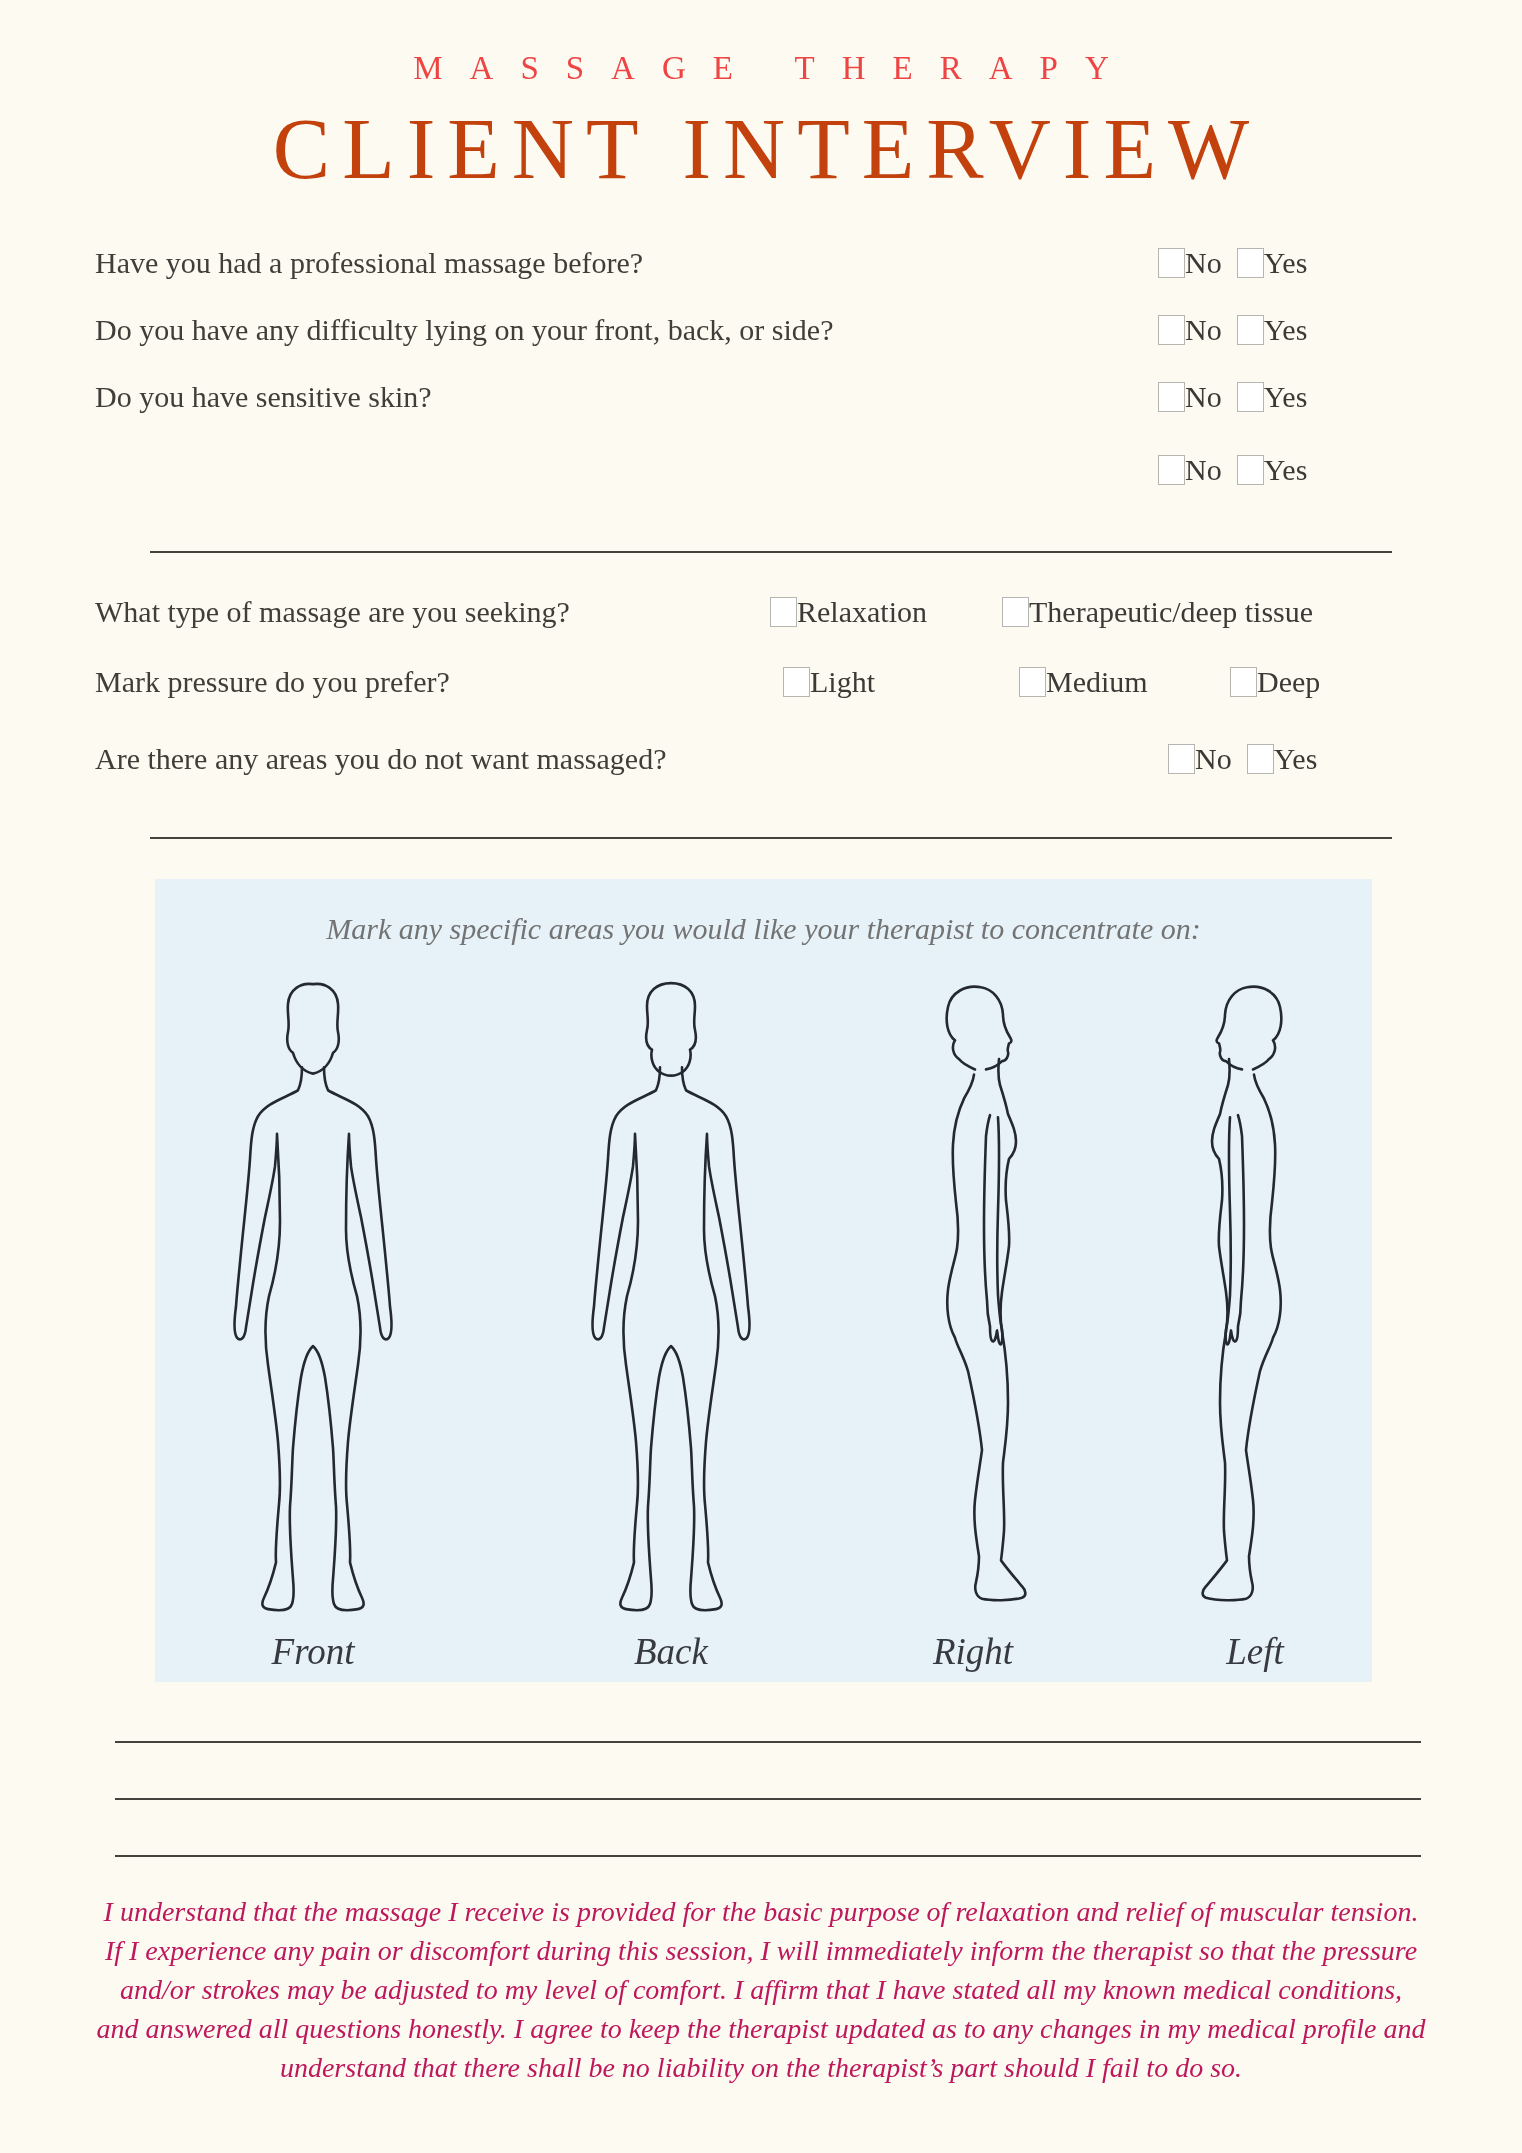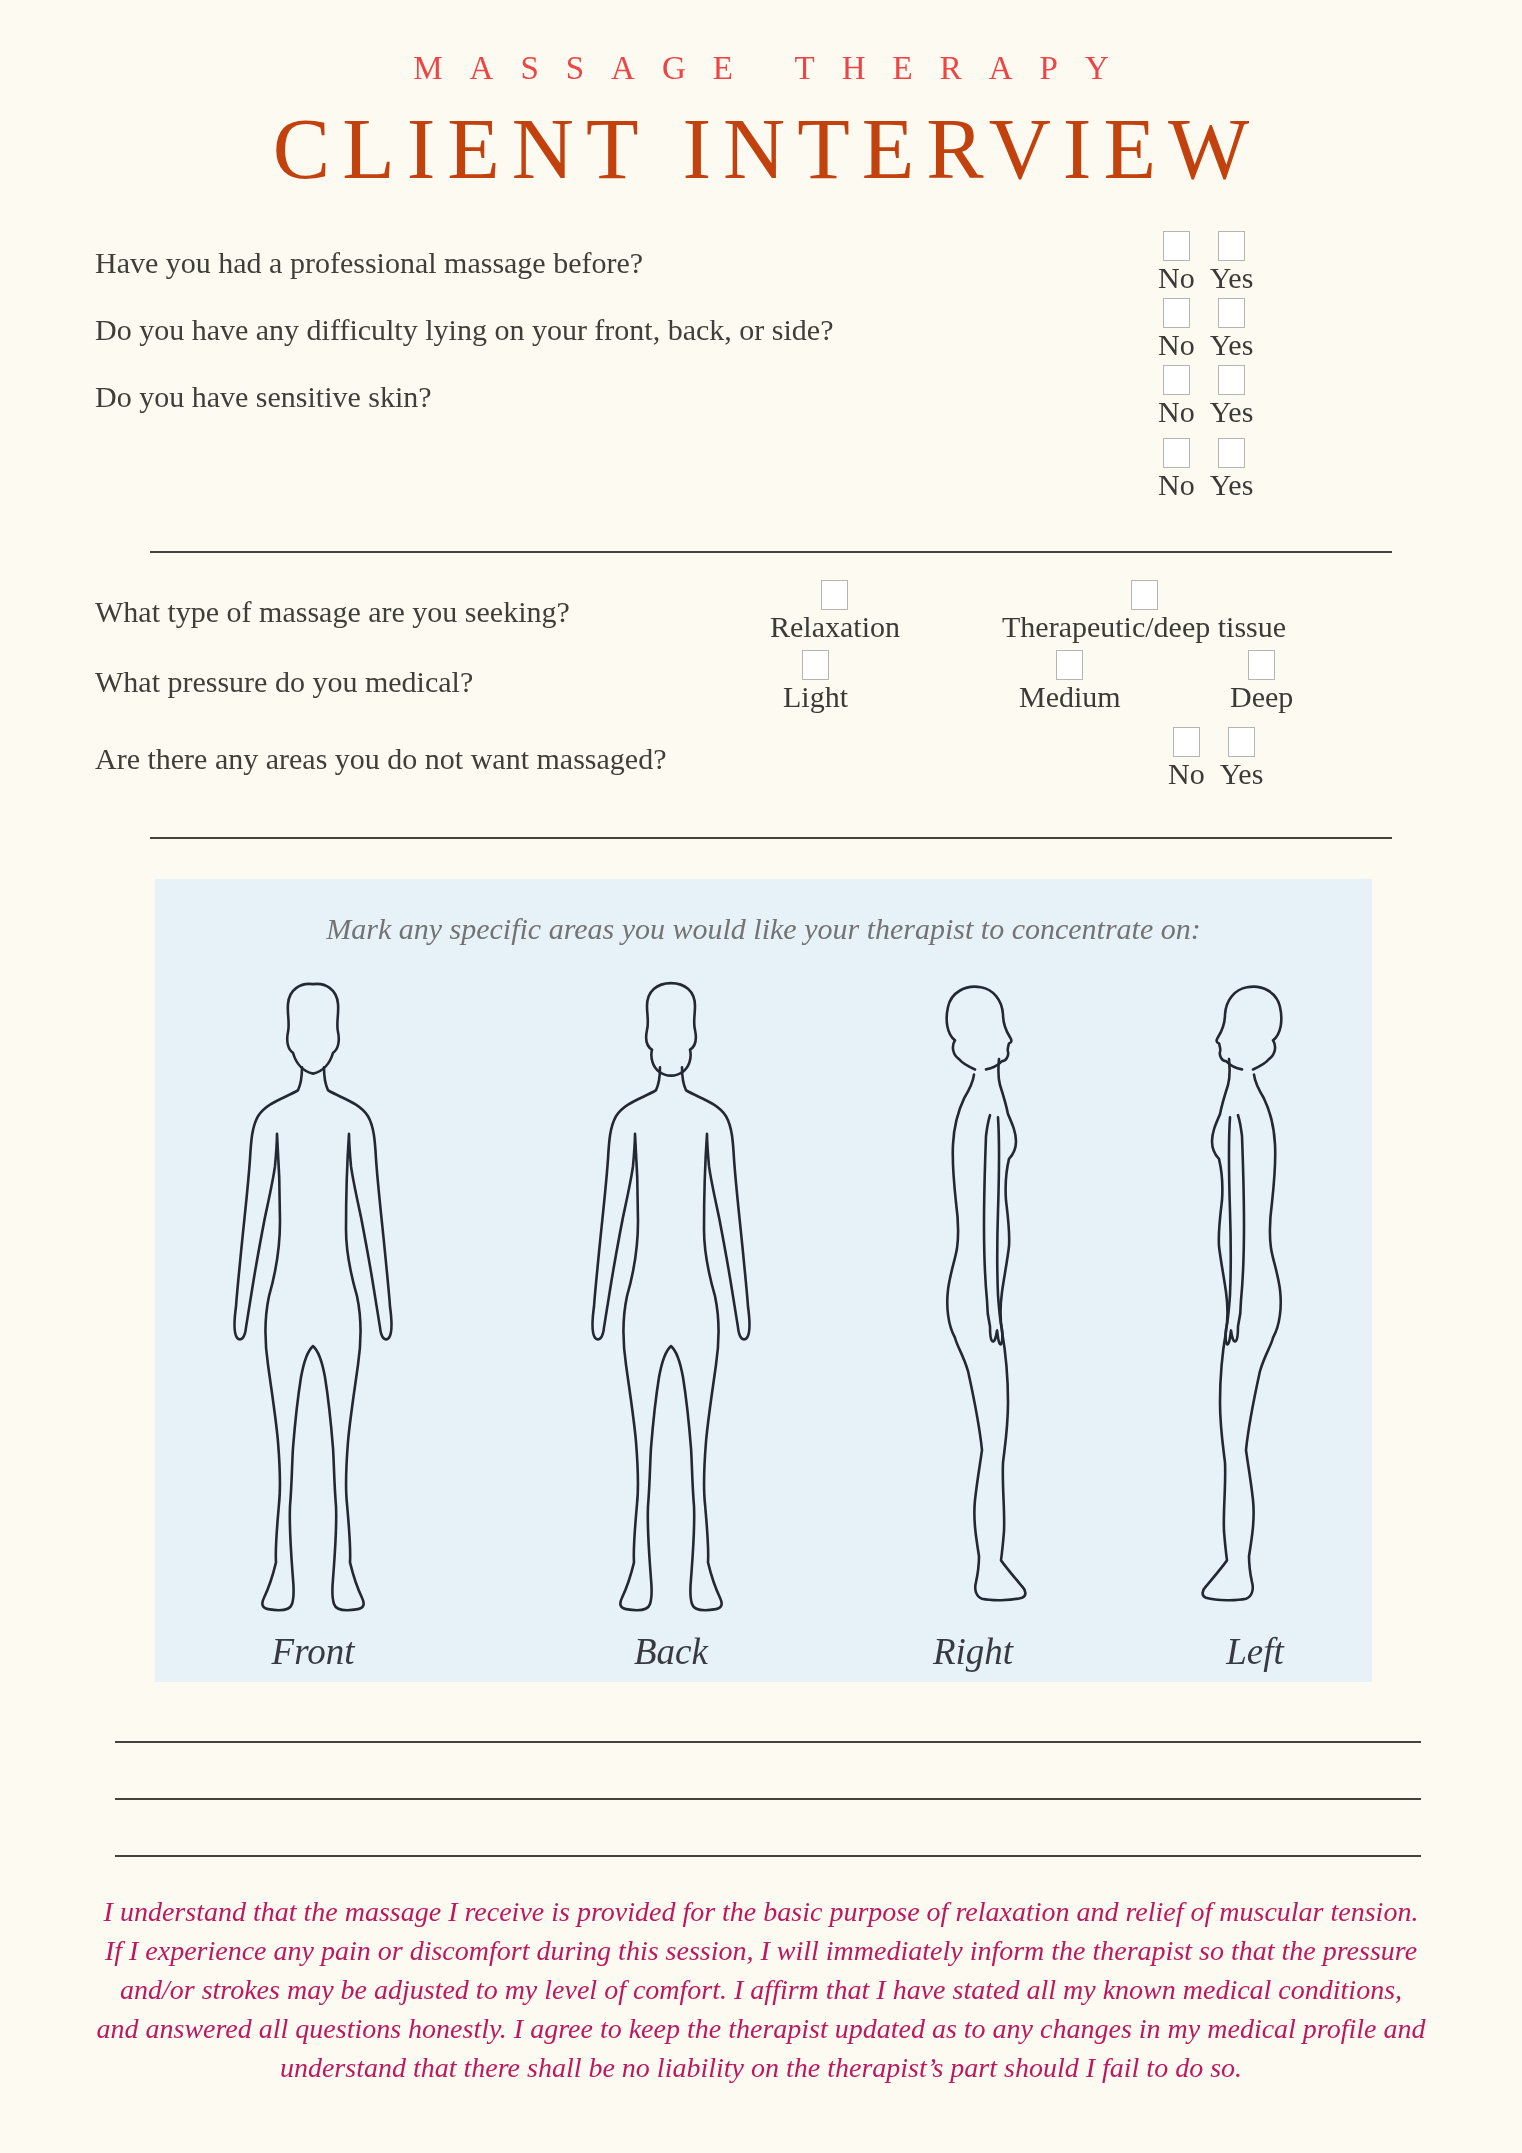--- a/index.html
+++ b/index.html
@@ -22,7 +22,7 @@
   .group{
     position:absolute;height:40px;display:flex;align-items:center;column-gap:15px;
   }
-  .opt{display:flex;align-items:center;column-gap:8px;font-size:30px;color:#3b3a36;white-space:nowrap;flex-direction:column;}
+  .opt{display:flex;align-items:center;font-size:30px;color:#3b3a36;white-space:nowrap;}
   .cb{
     width:27px;height:30px;background:#ffffff;border:1px solid #b7b5af;box-sizing:border-box;
     display:inline-block;flex:0 0 auto;

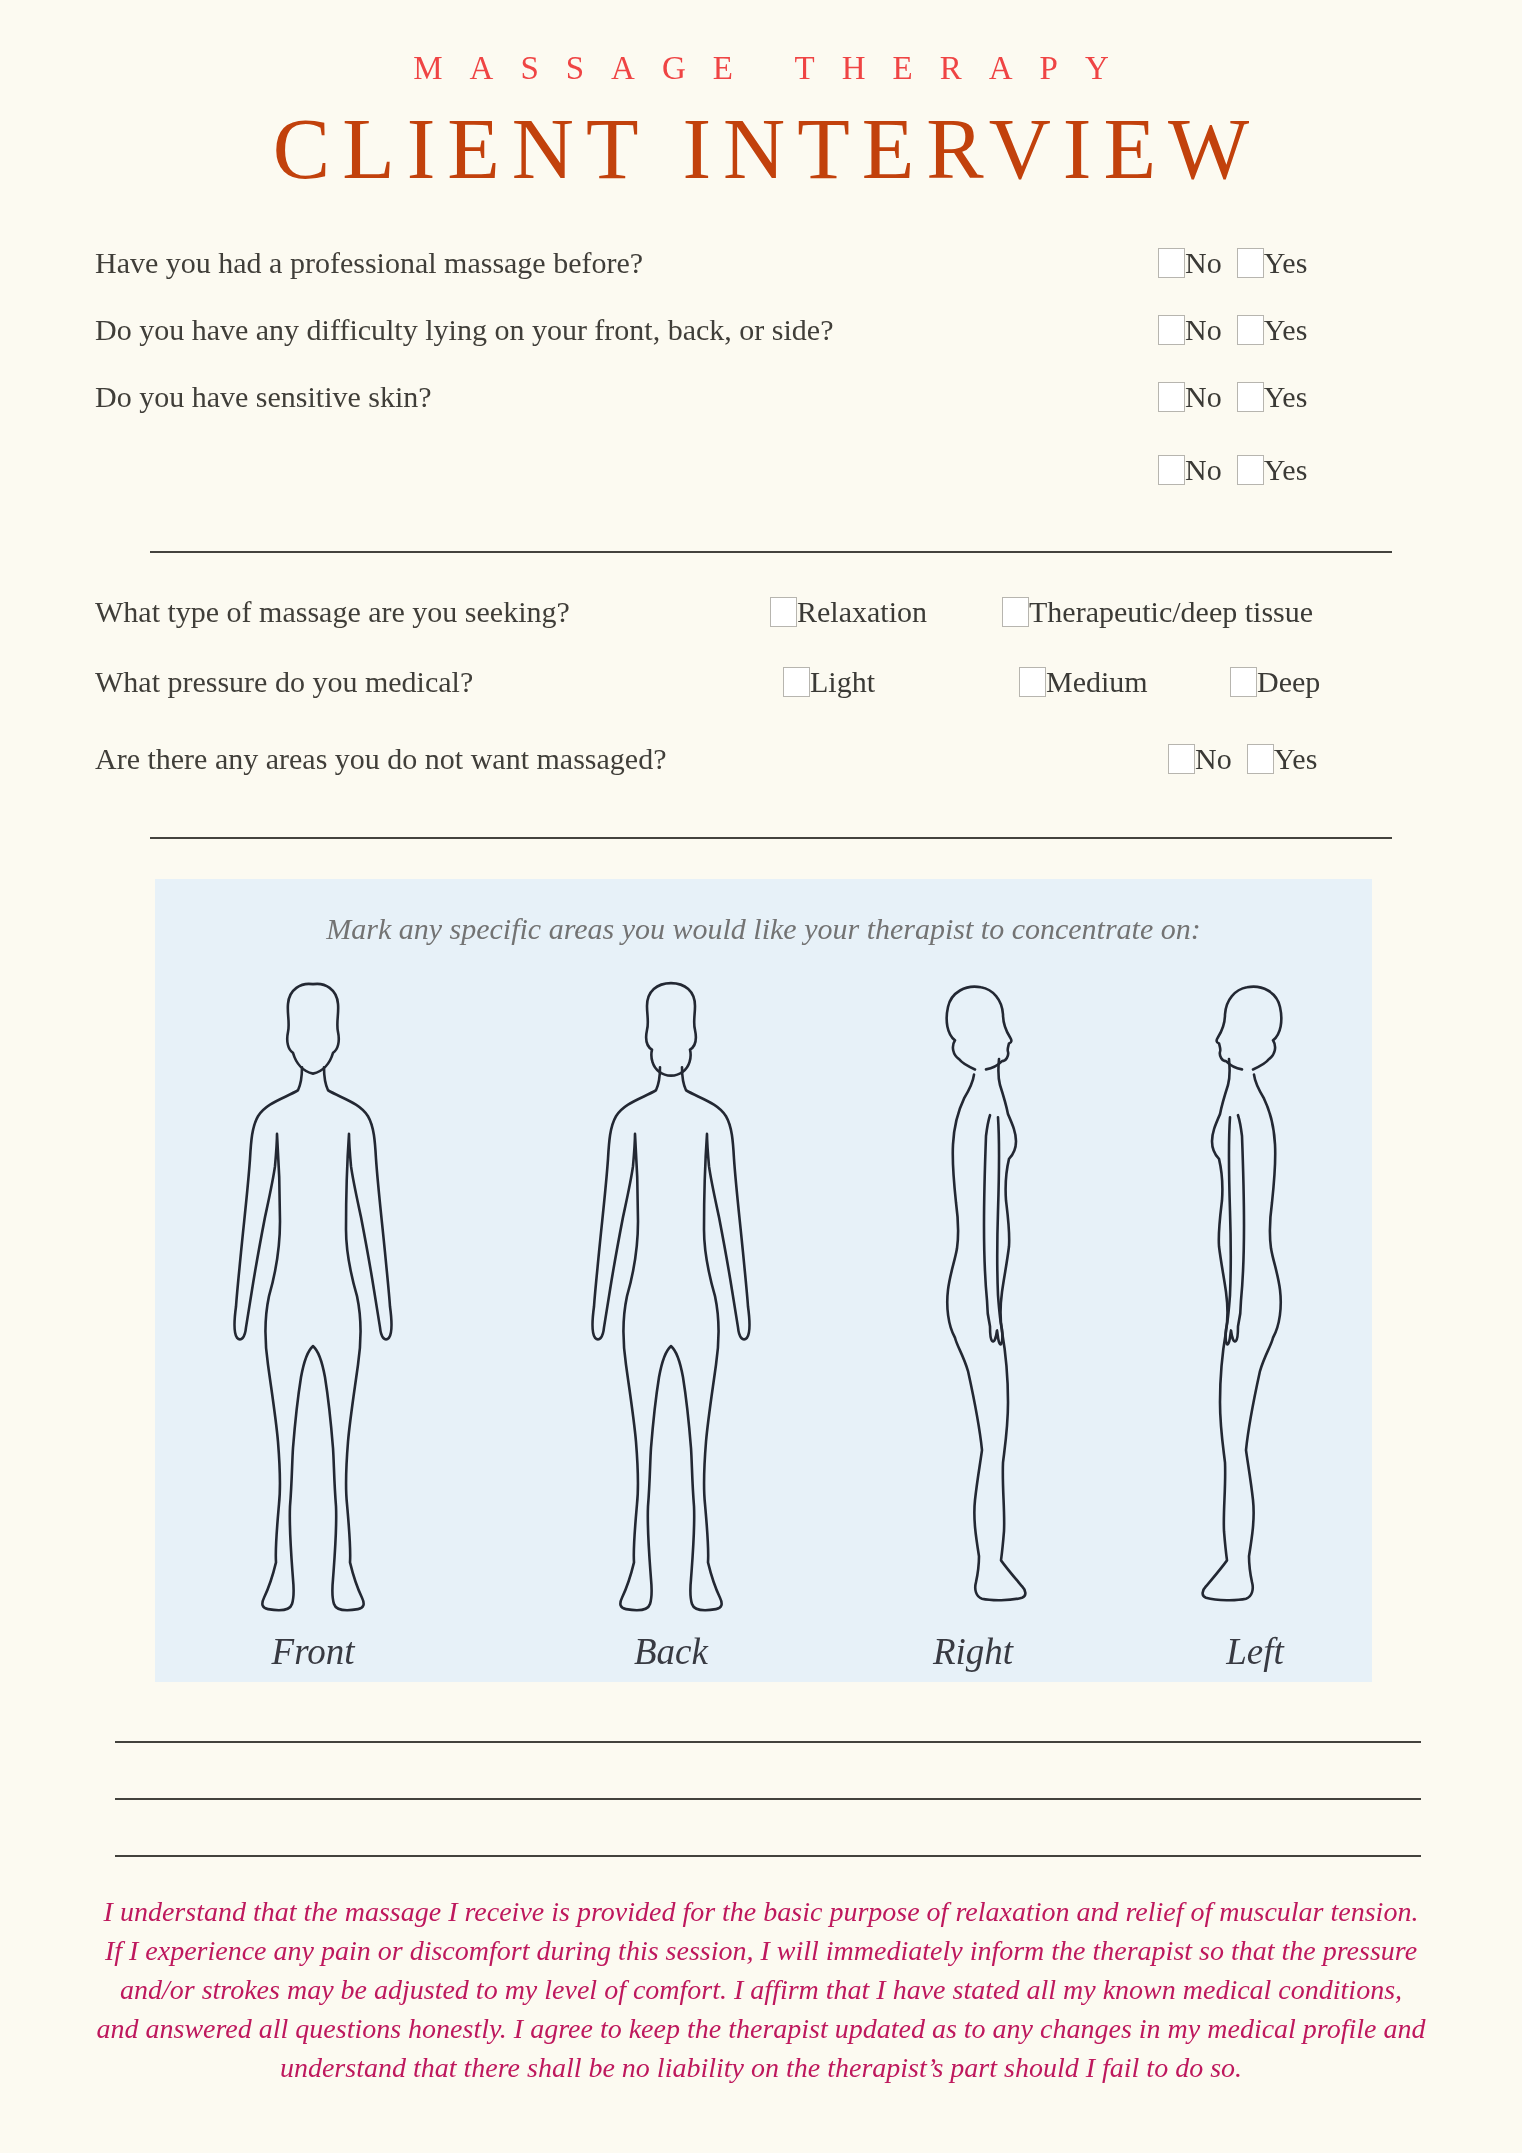--- a/index.html
+++ b/index.html
@@ -121,7 +121,7 @@
       </span>
   </div>
 
-  <div class="qtext" style="top:662px">What pressure do you medical?</div>
+  <div class="qtext" style="top:662px">Mark pressure do you prefer?</div>
   <div class="group" style="top:662px;left:783px">
     <span class="opt">
         <span class="cb"></span>

